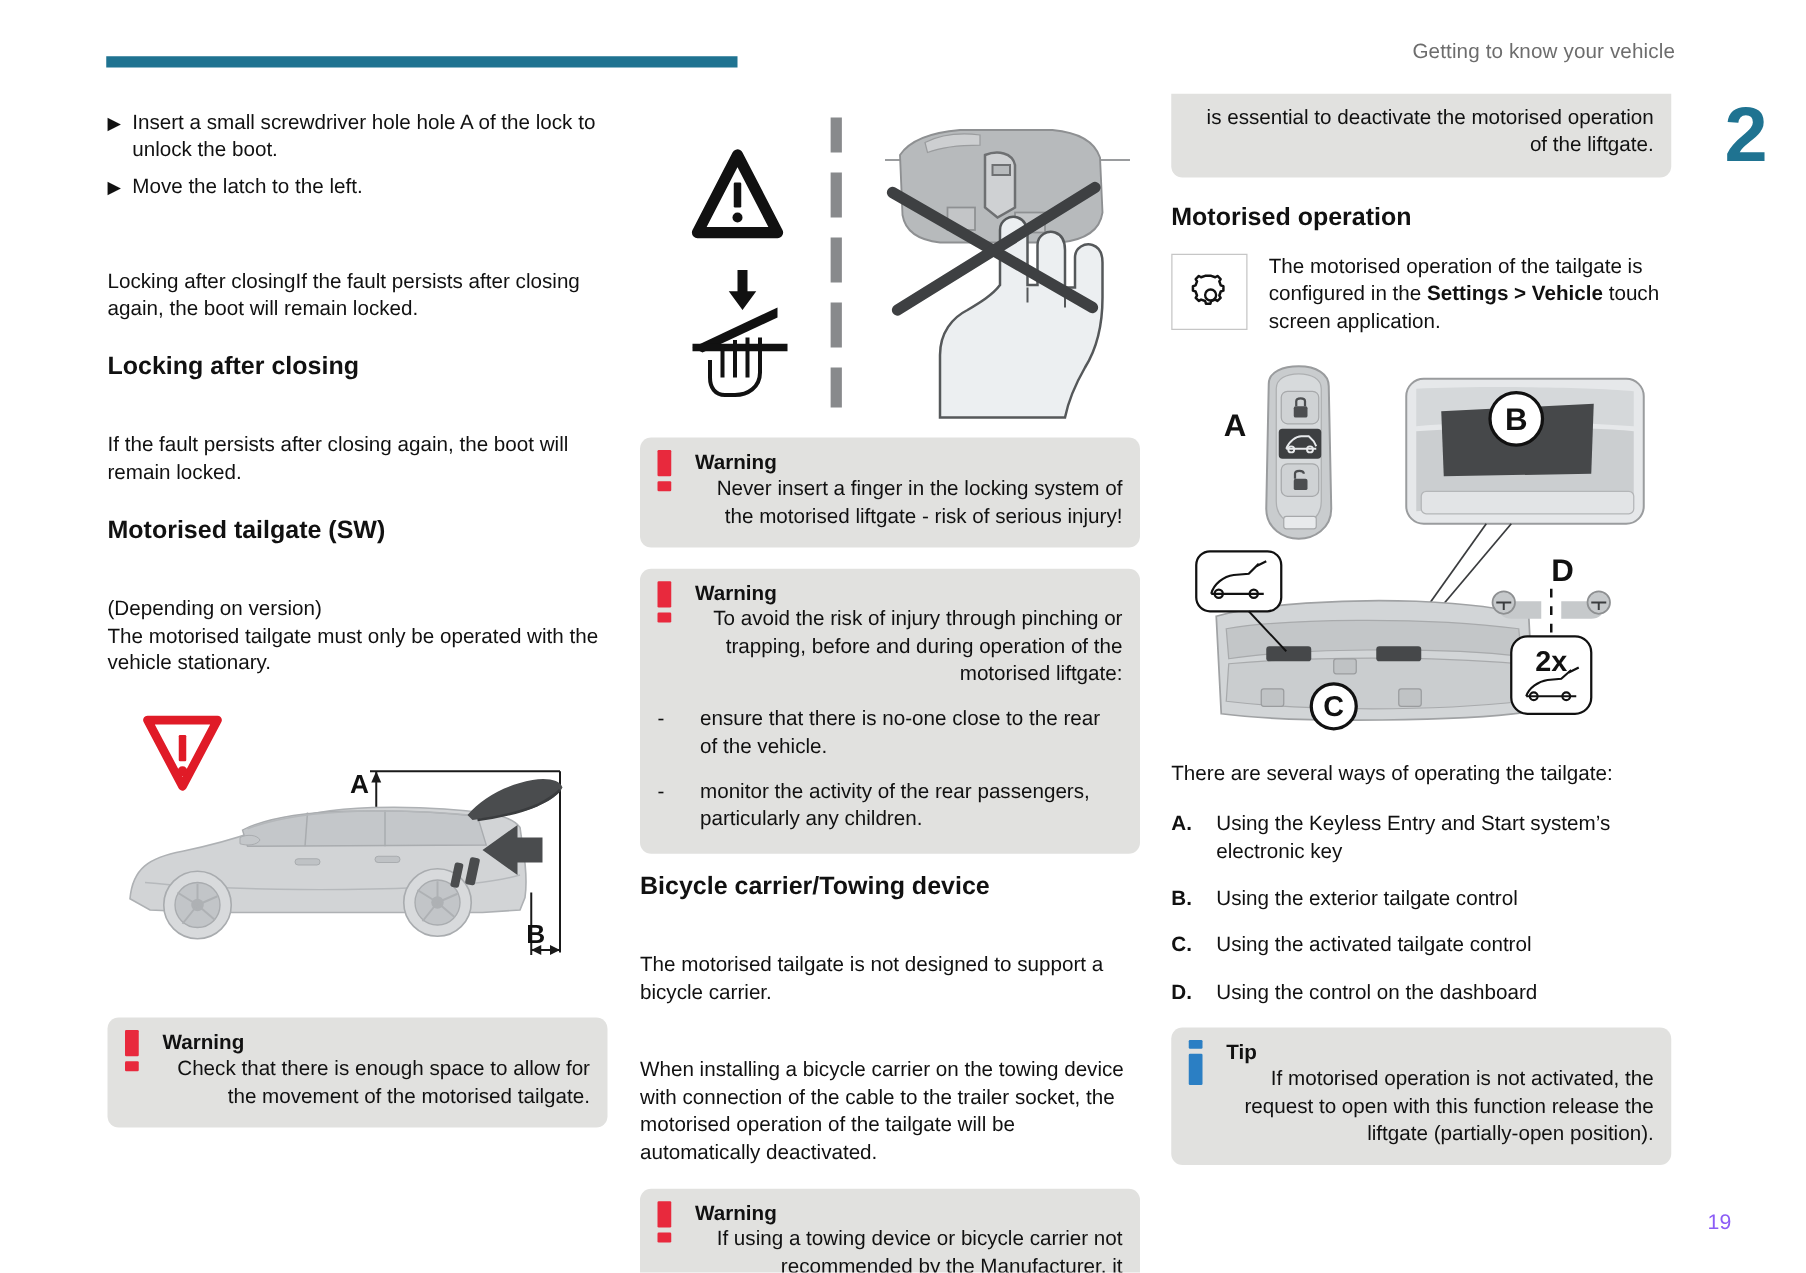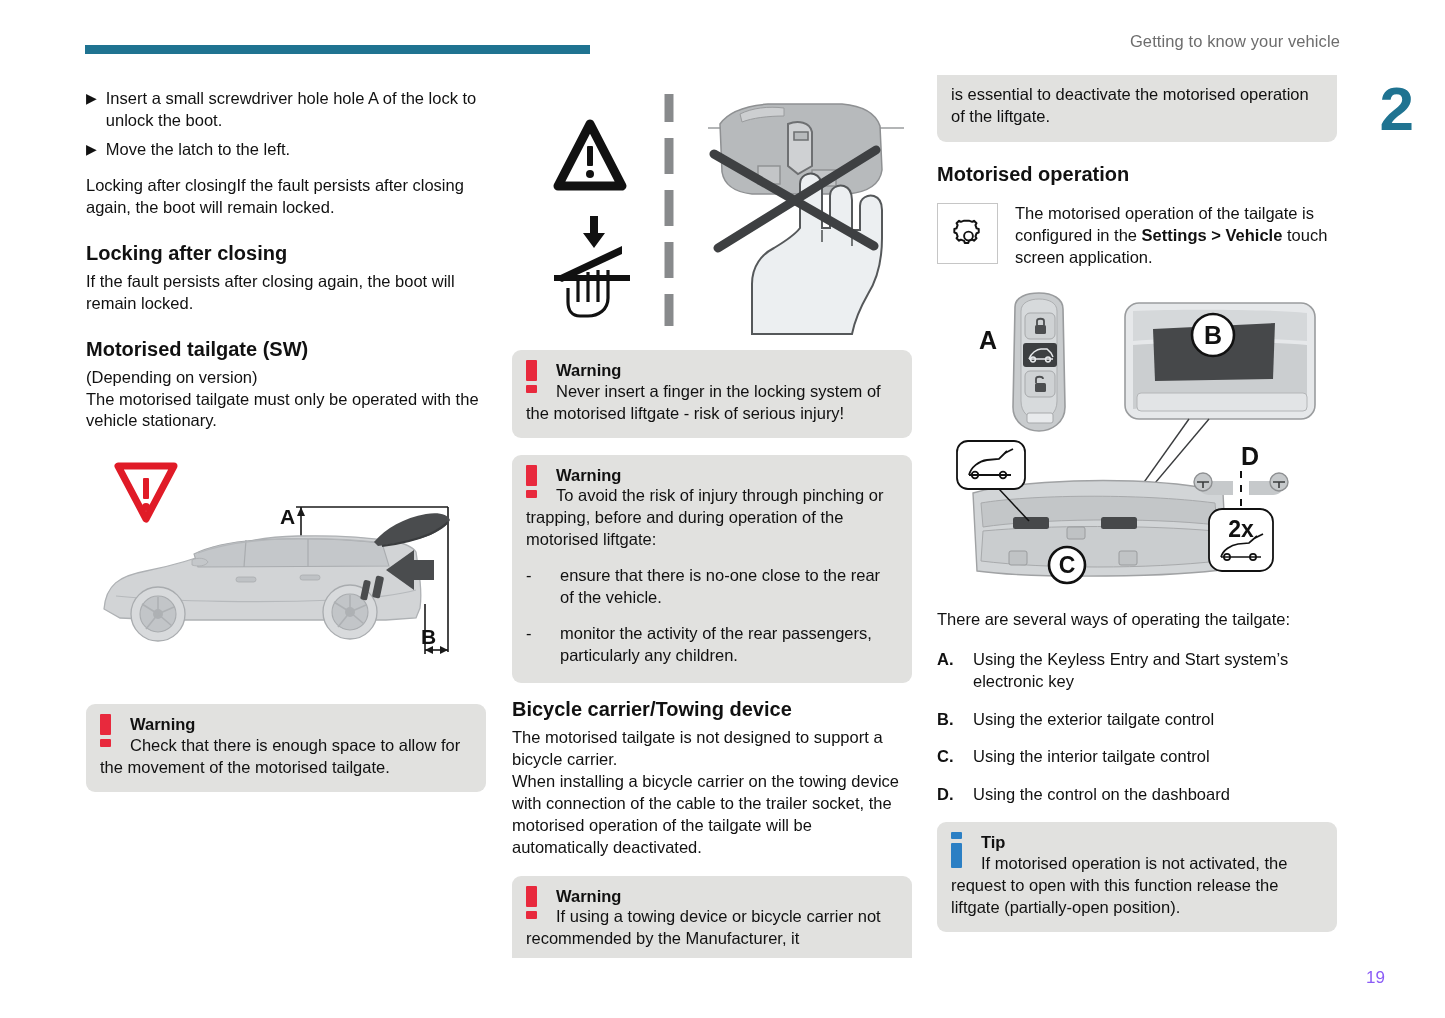--- a/index.html
+++ b/index.html
@@ -108,7 +108,7 @@
     margin: 0 0 0 30px;
     line-height: 1.2;
   }
-  .box-body { margin: 0; }
+  .box-body { margin: 0; text-align: right; }
   .box-body .indent-first { display: inline-block; width: 30px; }
 
   

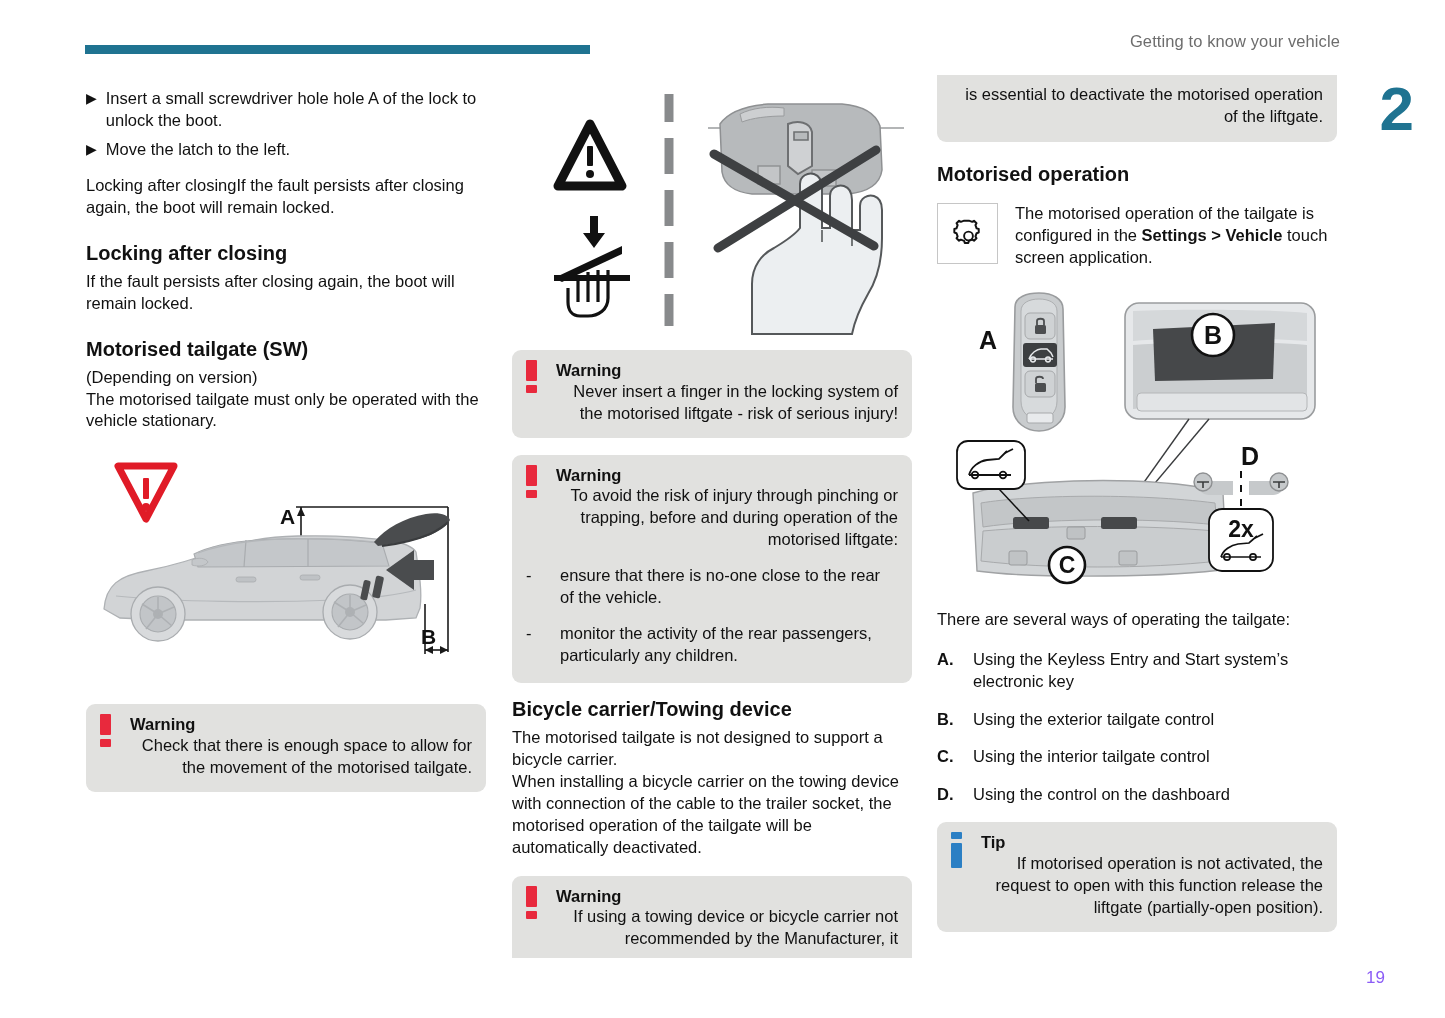--- a/index.html
+++ b/index.html
@@ -58,7 +58,7 @@
     font-size: 16.5px;
     line-height: 1.33;
   }
-  .para { margin-bottom: 14px; }
+  .para { margin-bottom: 14px; margin-top: 40px; }
   h3.sub {
     font-size: 20px;
     font-weight: bold;

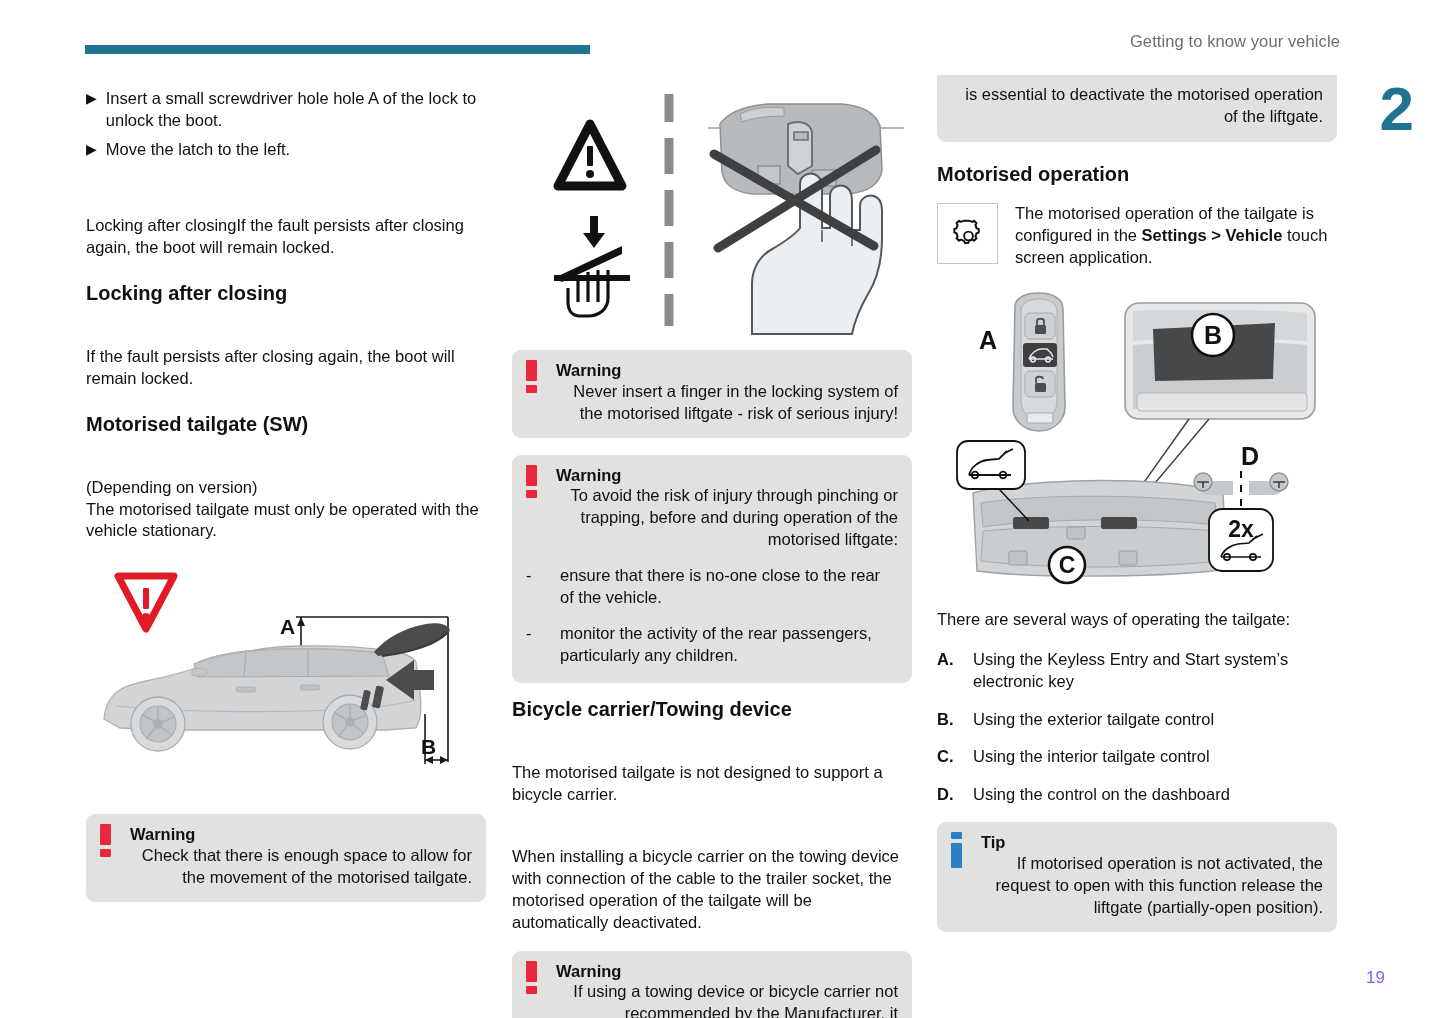--- a/index.html
+++ b/index.html
@@ -549,7 +549,7 @@
   </div>
   <div class="ltr-item">
     <span class="lk">C.</span>
-    <span class="lv">Using the interior tailgate control</span>
+    <span class="lv">Using the activated tailgate control</span>
   </div>
   <div class="ltr-item">
     <span class="lk">D.</span>

